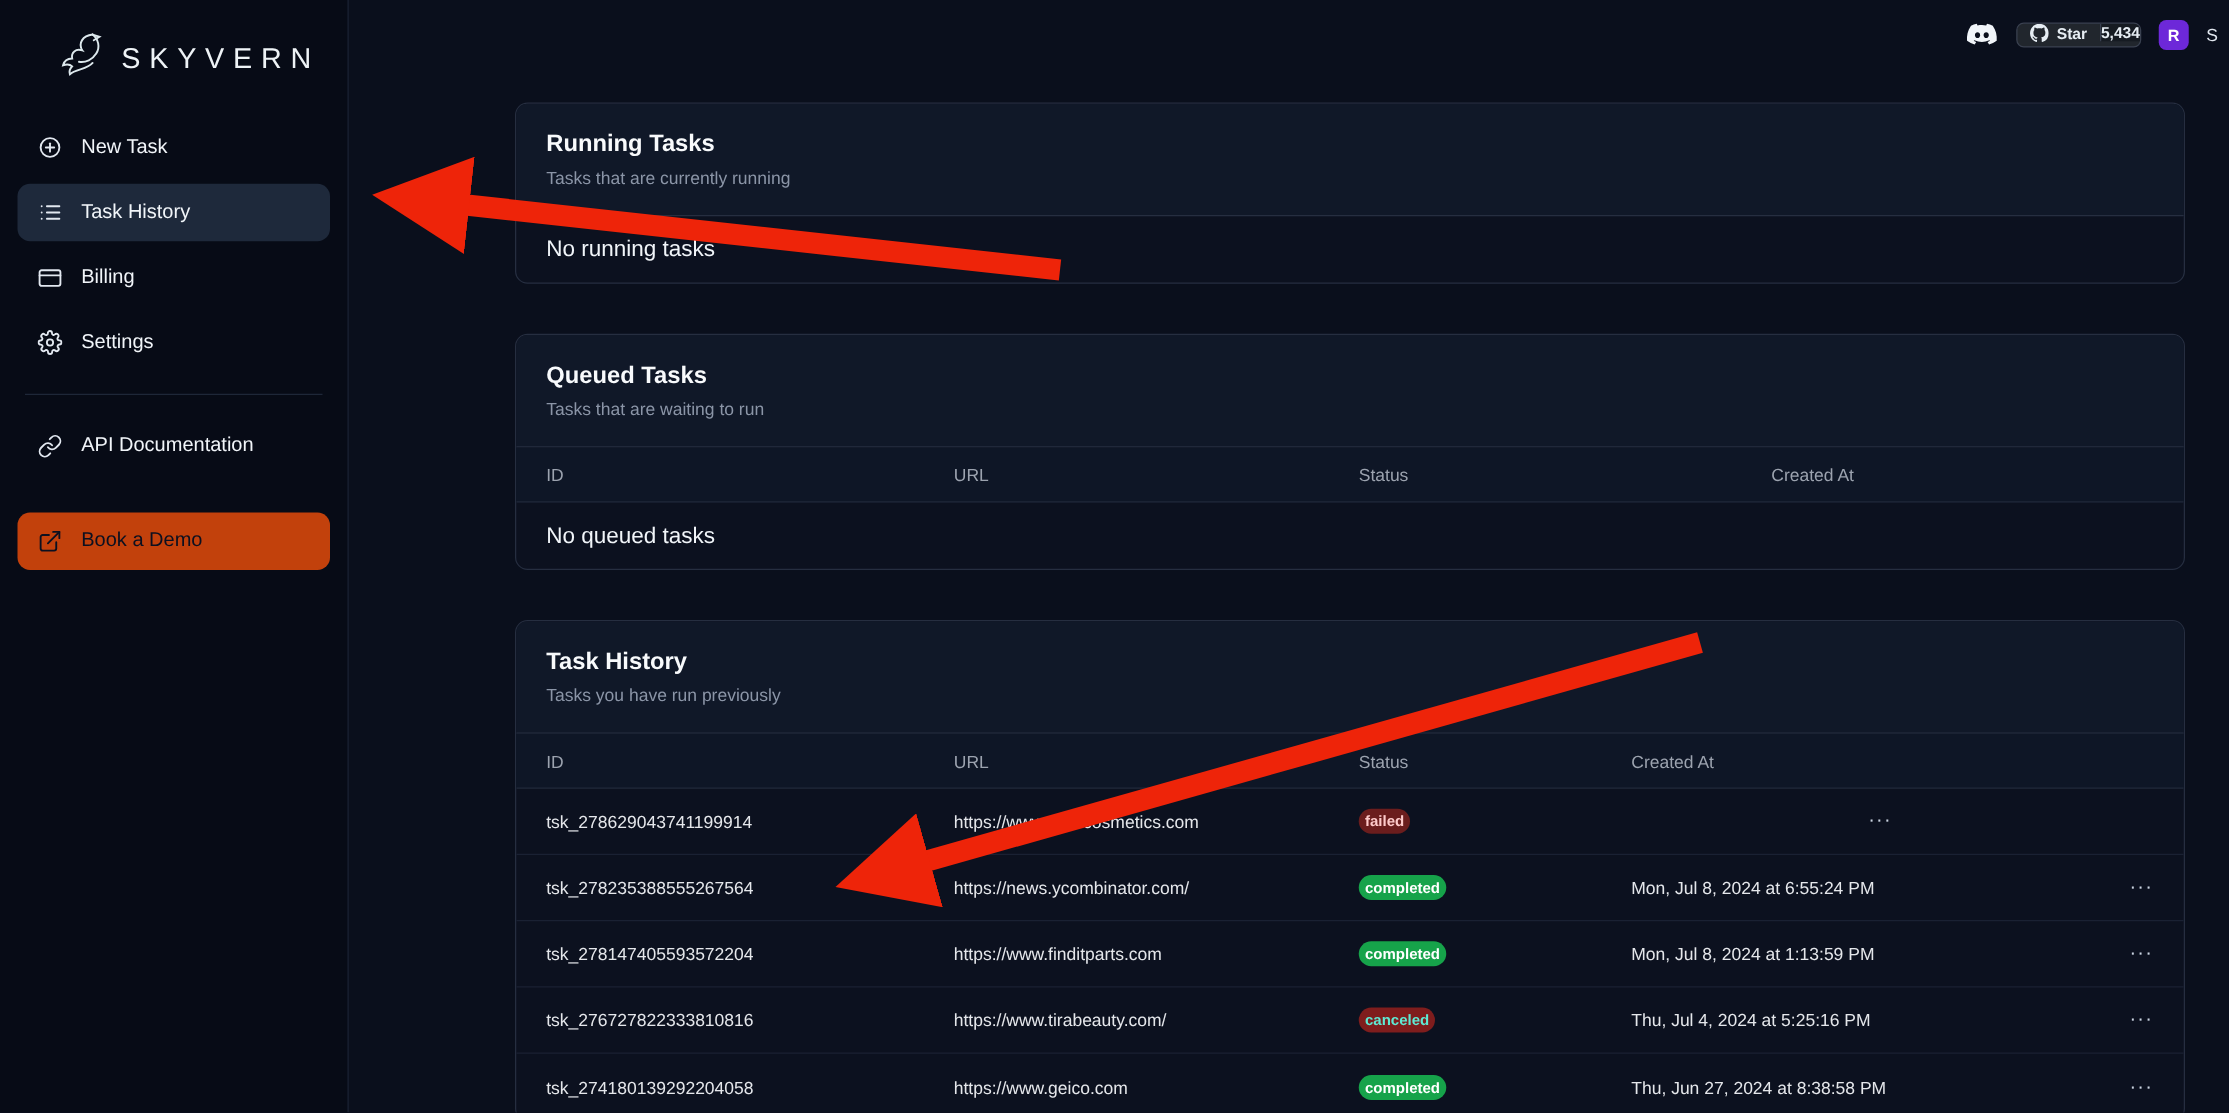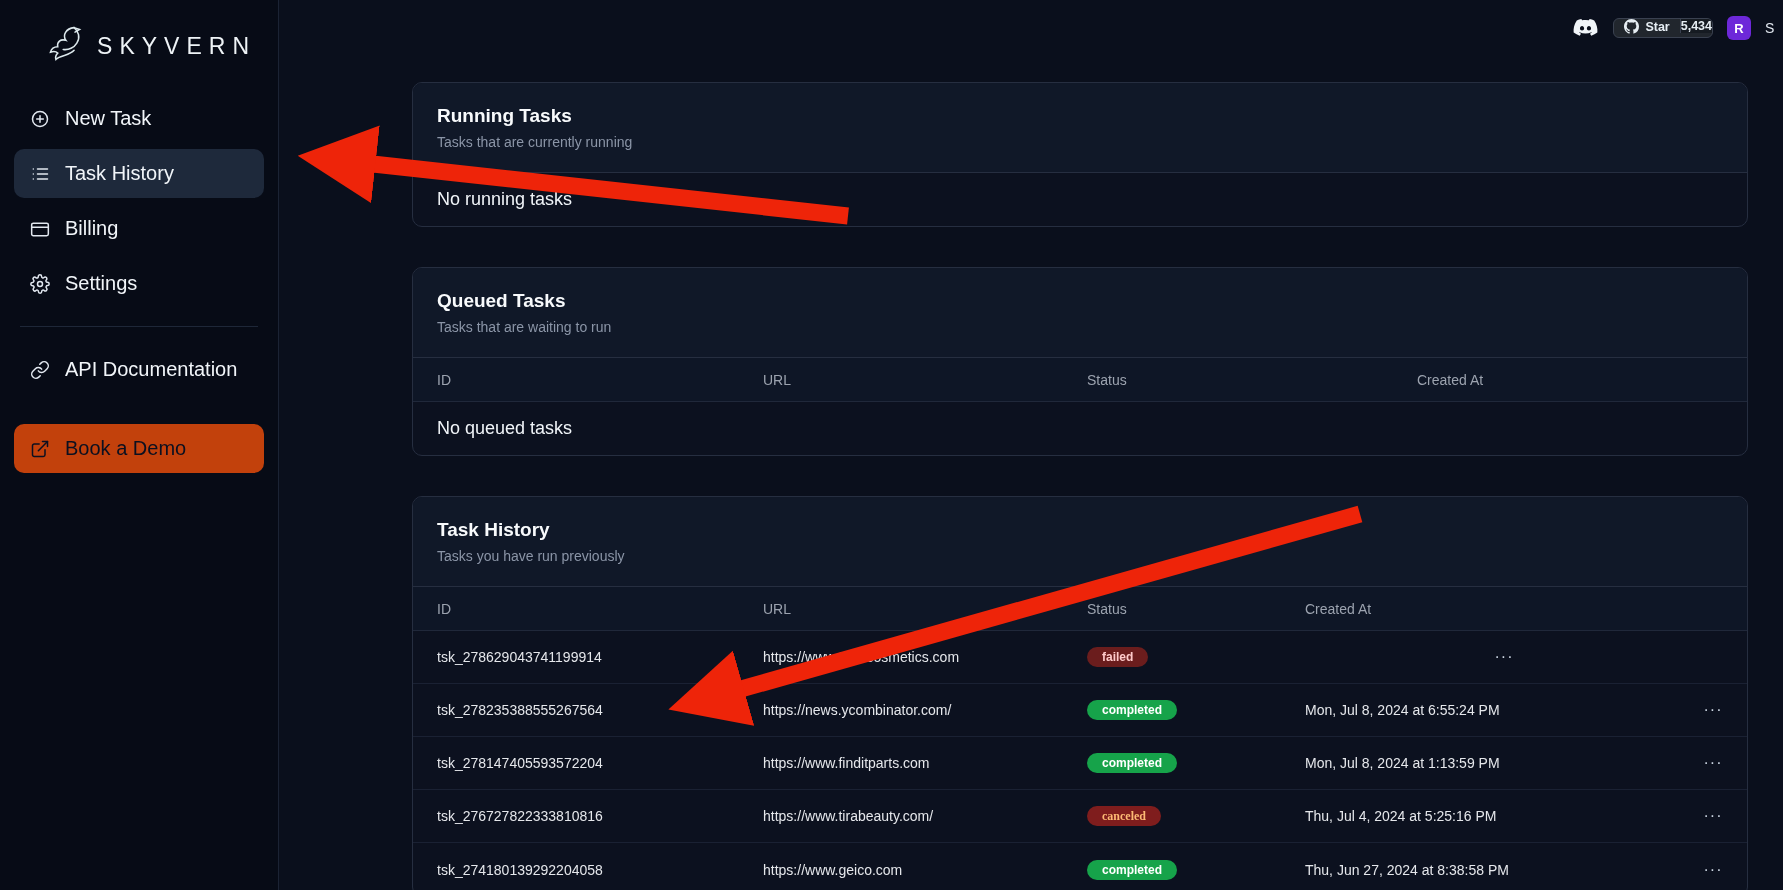--- a/index.html
+++ b/index.html
@@ -20,7 +20,7 @@
   .logo-text { font-size:23px; letter-spacing:7px; color:#eef3f6; font-weight:400; }
   .nav-item {
     display:flex; align-items:center; gap:15px; padding:13px 16px;
-    border-radius:10px; font-size:20px; color:#f1f5f9; margin-bottom:6px; cursor:pointer;text-align:right;
+    border-radius:10px; font-size:16px; color:#f1f5f9; margin-bottom:6px; cursor:pointer;text-align:right;
   }
   .nav-item.active { background:#1e293b; }
   .nav-item .icon { width:20px; height:20px; display:inline-flex; }

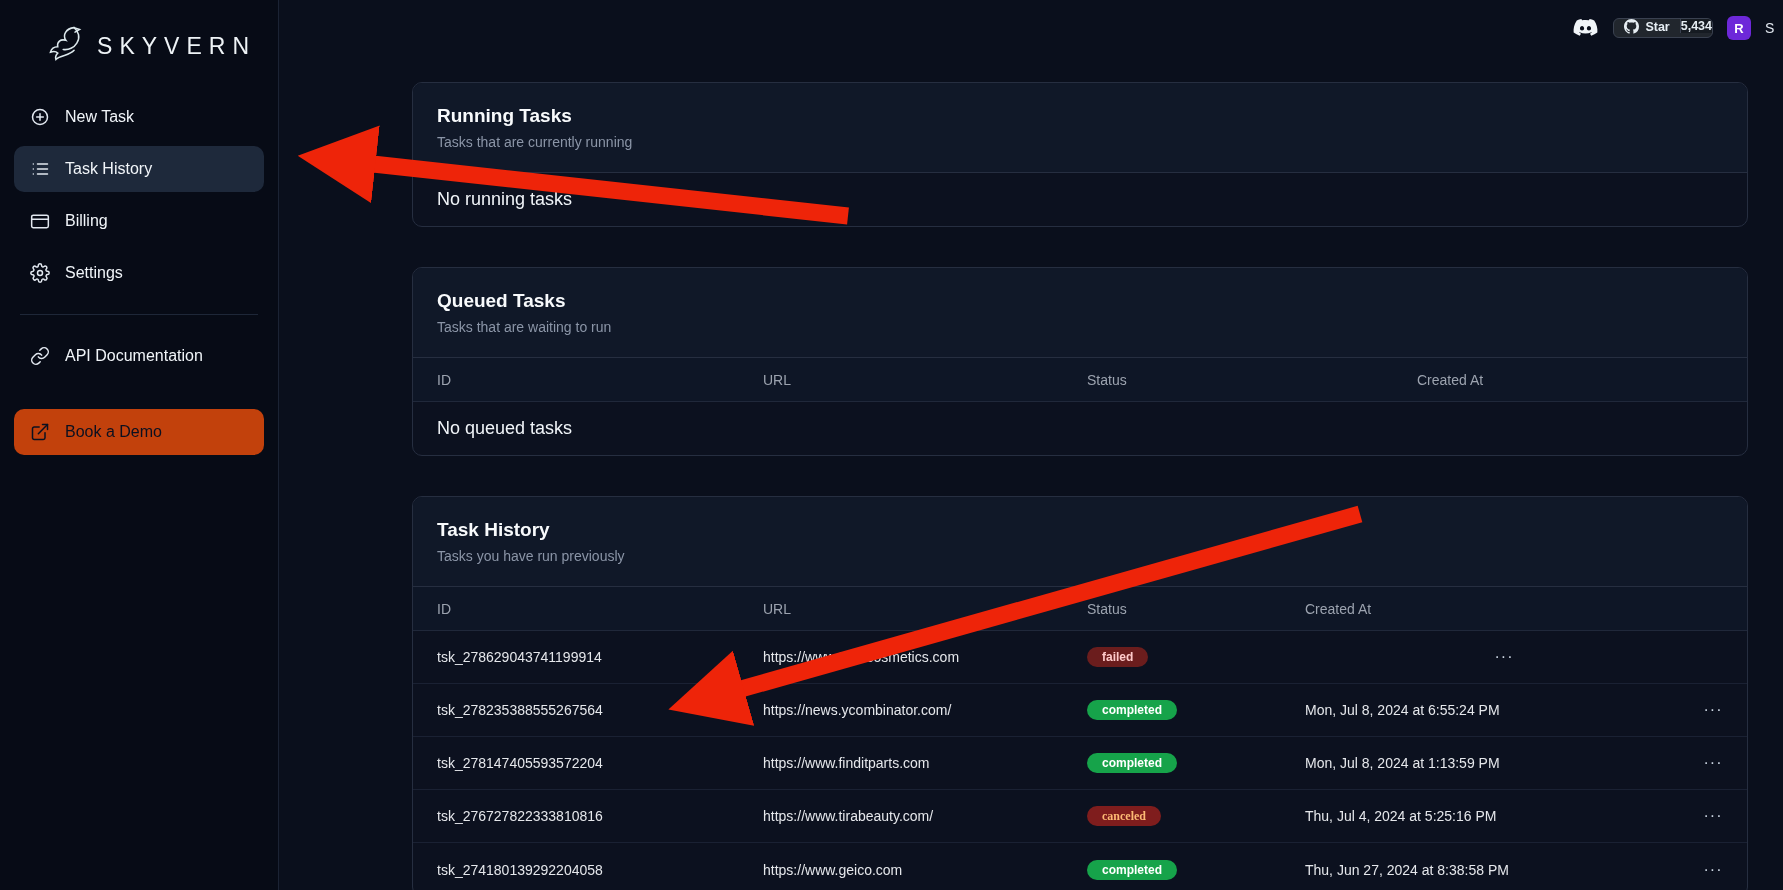--- a/index.html
+++ b/index.html
@@ -72,7 +72,7 @@
   .grid-history { grid-template-columns:326px 324px 218px 398px 20px; }
 
   .badge {
-    display:inline-block; padding:4px 15px; border-radius:999px;
+    display:inline-block; padding:4px 5px; border-radius:999px;
     font-size:12px; font-weight:700; line-height:1;
   }
   .badge[data-status="completed"] { background:#16a34a; color:#ffffff; }

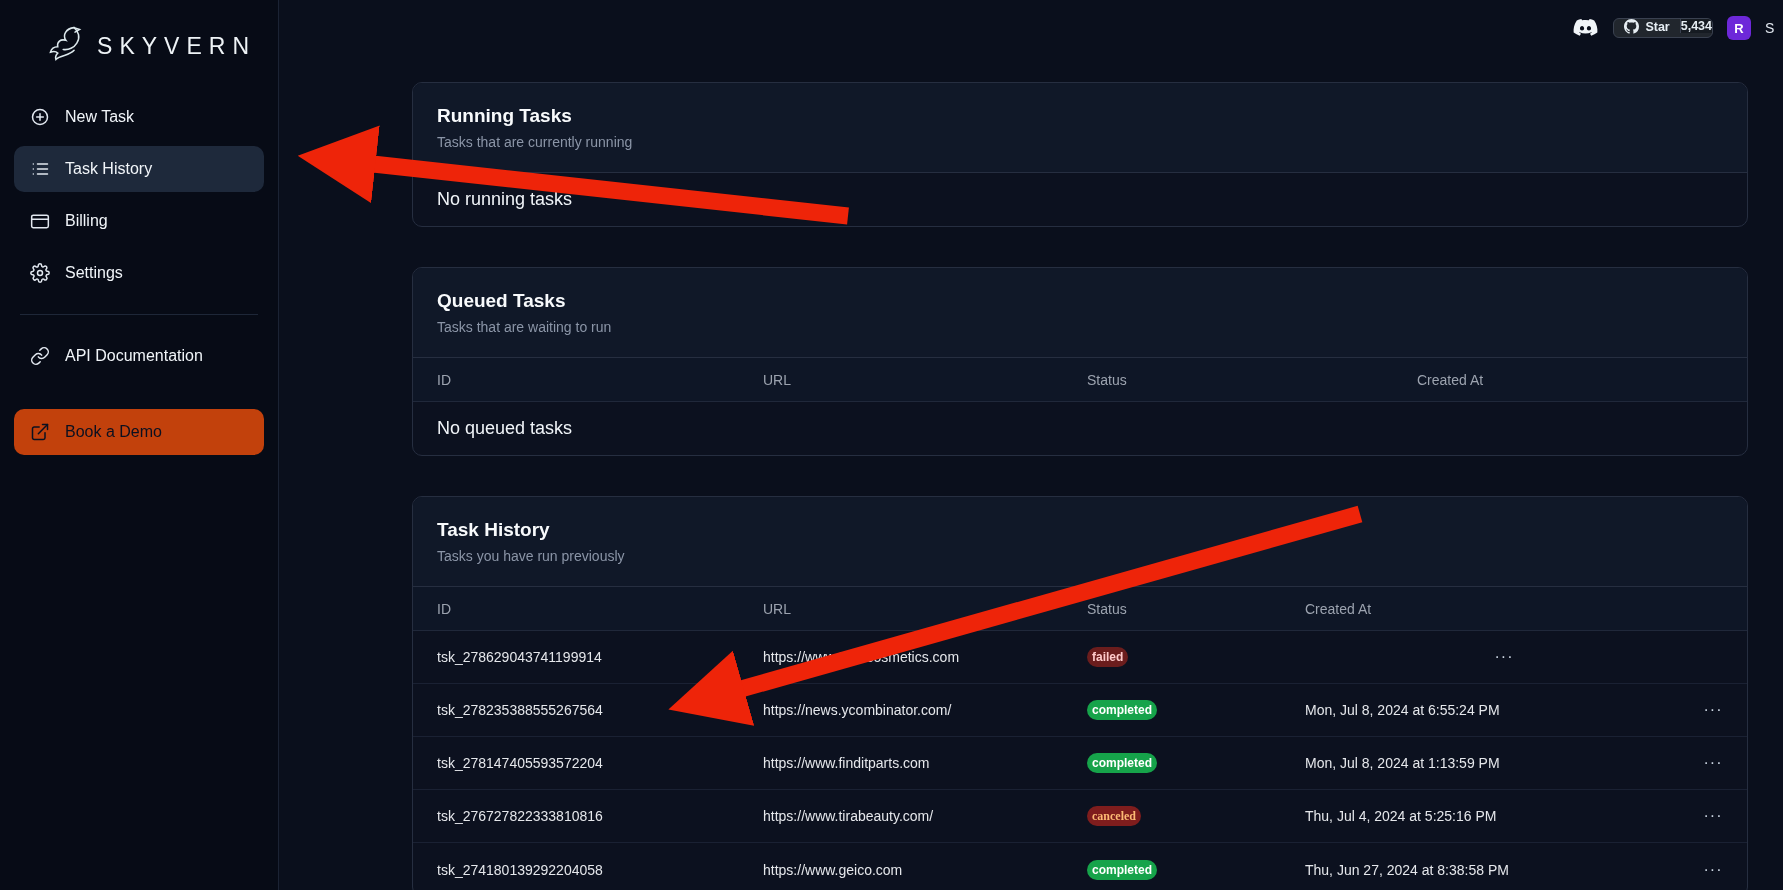--- a/index.html
+++ b/index.html
@@ -77,7 +77,7 @@
   }
   .badge[data-status="completed"] { background:#16a34a; color:#ffffff; }
   .badge[data-status="failed"]   { background:#6b1d1d; color:#fecaca; }
-  .badge[data-status="canceled"] { background:#7f1d1d; color:#fdba74;font-family:Liberation Serif, serif; }
+  .badge[data-status="canceled"] { background:#7f1d1d; color:#5eead4; }
 
   .row-actions { color:#cbd5e1; font-size:16px; letter-spacing:1px; text-align:center; cursor:pointer; }
 

